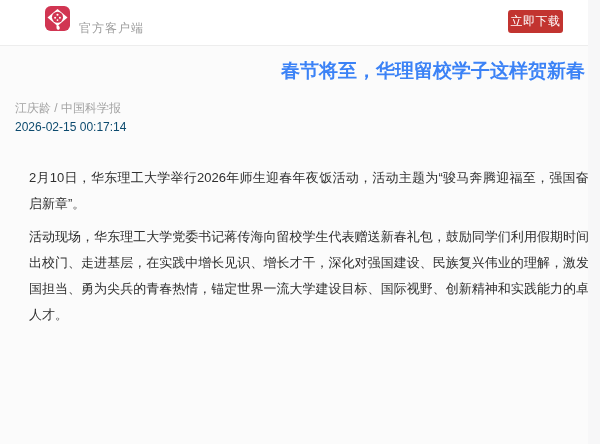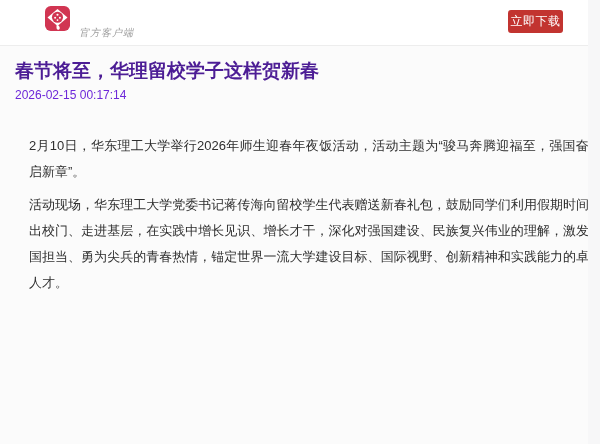--- a/index.html
+++ b/index.html
@@ -14,7 +14,7 @@
   }
   .logo{position:absolute;left:45px;top:6px;width:25px;height:25px;display:block;cursor:pointer;}
   .app-name{position:absolute;left:78px;top:5px;font-size:17px;font-weight:700;color:#1a1a1a;letter-spacing:1px;}
-  .app-sub{position:absolute;left:79px;top:26px;font-size:10px;color:#9c9c9c;letter-spacing:1px;font-style:italic;}
+  .app-sub{position:absolute;left:79px;top:20px;font-size:12px;color:#9c9c9c;letter-spacing:1px;}
   .dl-btn{
     position:absolute;left:508px;top:10px;width:55px;height:23px;
     background:#c23430;color:#ffffff;font-size:12px;line-height:23px;

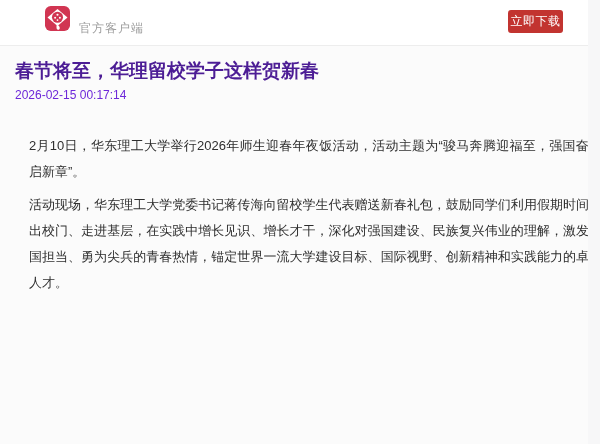--- a/index.html
+++ b/index.html
@@ -28,7 +28,7 @@
   .content{position:absolute;top:46px;left:0;width:600px;z-index:1;}
   .title{
     margin:13px 15px 0 15px;font-size:19px;line-height:24px;
-    font-weight:700;color:#4c1d95;
+    font-weight:700;color:#3b82f6;text-align:right;
   }
   .byline{margin:18px 15px 0 15px;font-size:12px;line-height:14px;color:#a3a3a3;}
   .pubtime{margin:5px 15px 4px 15px;font-size:12px;line-height:14px;color:#6d28d9;}

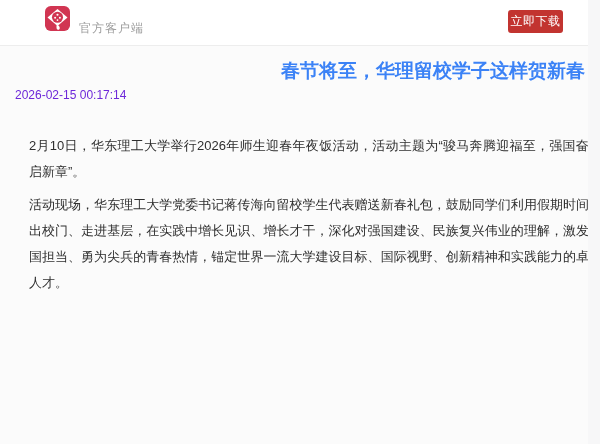--- a/index.html
+++ b/index.html
@@ -60,6 +60,7 @@
 
 <div class="content">
   <h1 class="title">春节将至，华理留校学子这样贺新春</h1>
+  <div class="byline">江庆龄 / 中国科学报</div>
   <div class="pubtime">2026-02-15 00:17:14</div>
   <div class="article-body">
     <p>2月10日，华东理工大学举行2026年师生迎春年夜饭活动，活动主题为“骏马奔腾迎福至，强国奋进启新章”。</p>

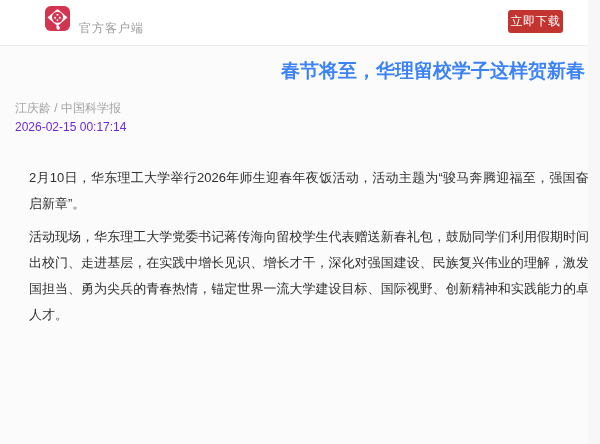--- a/index.html
+++ b/index.html
@@ -31,7 +31,7 @@
     font-weight:700;color:#3b82f6;text-align:right;
   }
   .byline{margin:18px 15px 0 15px;font-size:12px;line-height:14px;color:#a3a3a3;}
-  .pubtime{margin:5px 15px 4px 15px;font-size:12px;line-height:14px;color:#6d28d9;}
+  .pubtime{margin:5px 15px 4px 15px;font-size:12px;line-height:14px;color:#0c4a6e;}
   .article-body{margin:31px 12px 0 29px;width:573px;}
   .article-body p{
     margin:0 0 7px 0;font-size:13px;line-height:26px;color:#2e2e2e;

